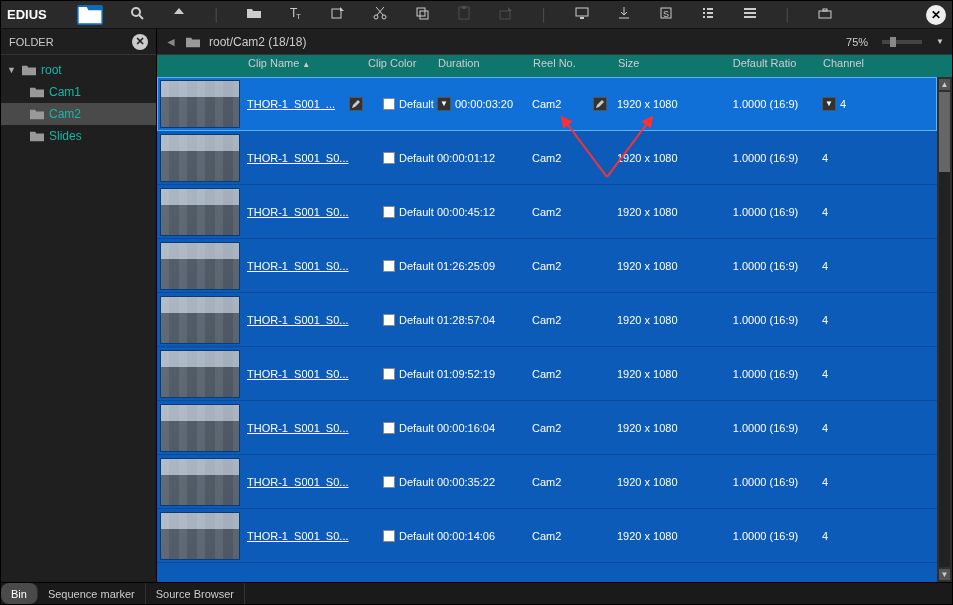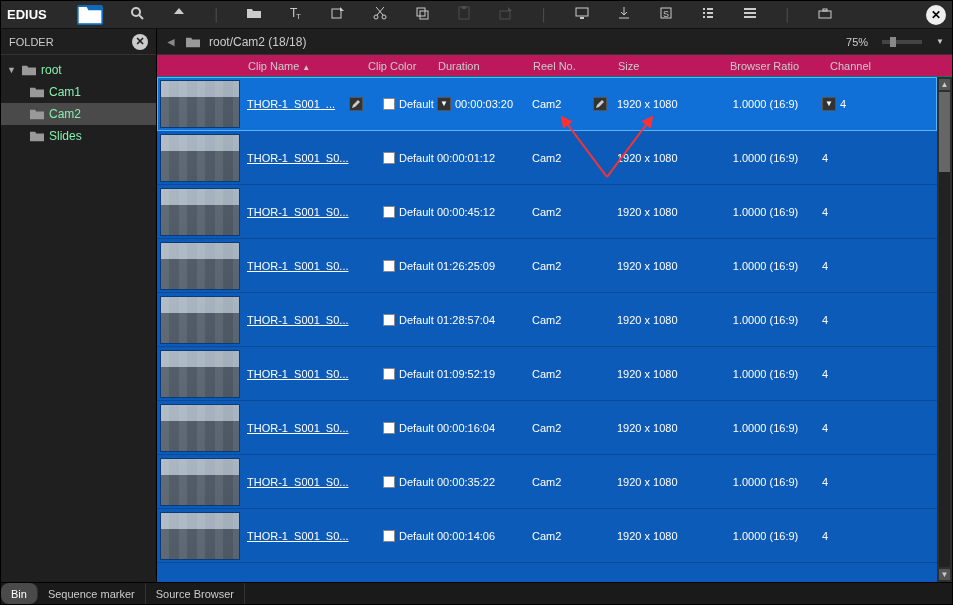--- a/index.html
+++ b/index.html
@@ -44,7 +44,7 @@
 .tree-row.selected { background:#4a4a4a; }
 .tree-row .arrow { width:10px; font-size:9px; color:#aaa;}
 .folder-icon svg { width:14px;height:12px; fill:#999;}
-.tree-label { font-size:12px; color:#86efac;}
+.tree-label { font-size:12px; color:#14b8a6;}
 .content { flex:1; display:flex; flex-direction:column; min-width:0;}
 .breadcrumb-bar { height:26px; display:flex; align-items:center; padding:0 8px; gap:8px; background:#1f1f1f; border-bottom:1px solid #333;}
 .breadcrumb-bar .nav-arrow { color:#888; width:12px; cursor:pointer;}

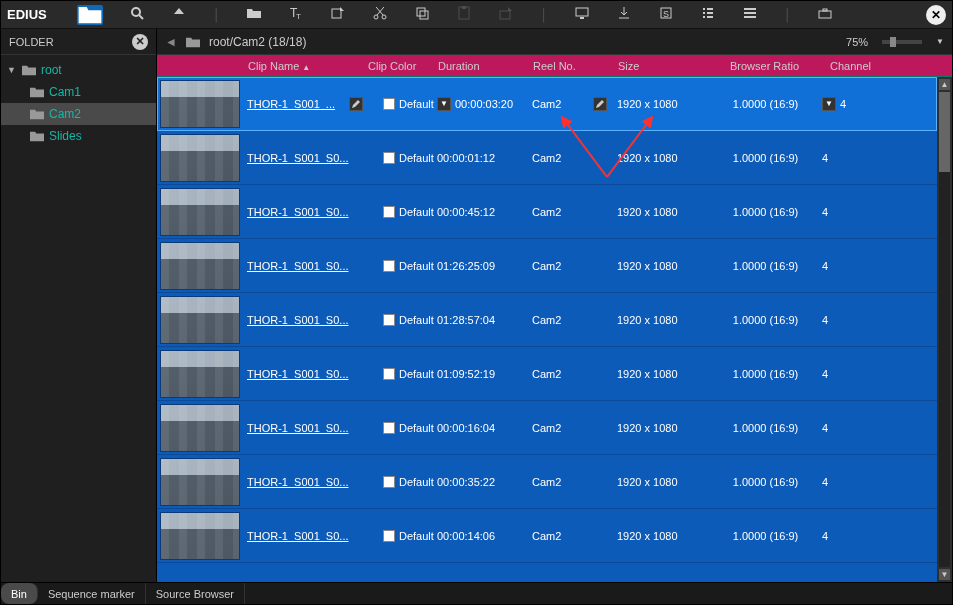--- a/index.html
+++ b/index.html
@@ -52,7 +52,7 @@
 .zoom { margin-left:auto; display:flex; align-items:center; gap:14px; font-size:11px;}
 .zoom-slider { width:40px; height:4px; background:#444; position:relative;}
 .zoom-slider::after { content:''; position:absolute; left:8px; top:-3px; width:6px; height:10px; background:#888;}
-.table-head { height:22px; background:#be185d; display:flex; align-items:center; border-bottom:1px solid #0f766e; font-size:11px;}
+.table-head { height:22px; background:#0f766e; display:flex; align-items:center; border-bottom:6px solid #0f766e; font-size:11px;}
 .col { padding:0 6px; white-space:nowrap; overflow:hidden;}
 .col-thumb{width:85px; flex-shrink:0;}
 .col-name{width:120px; flex-shrink:0;}

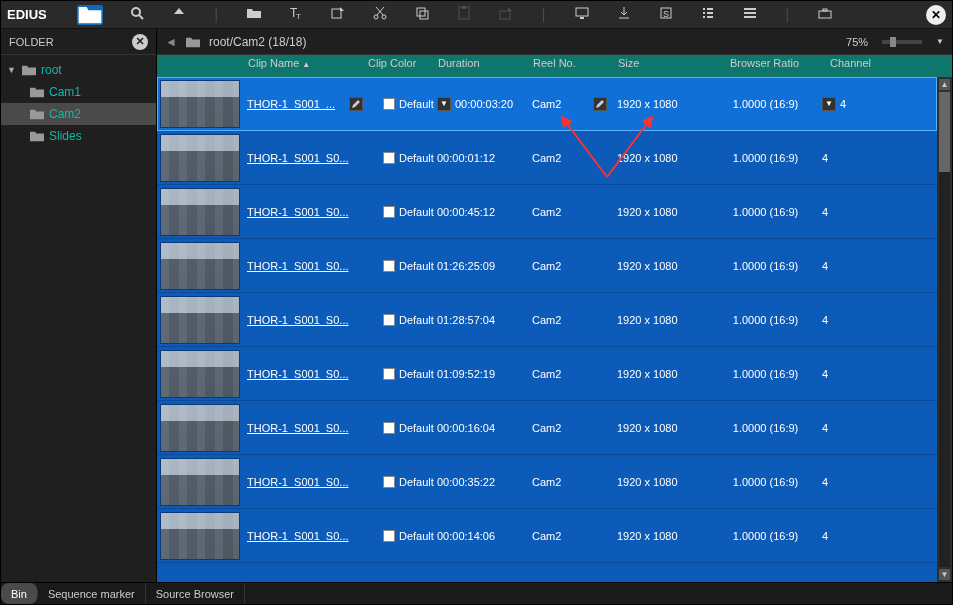--- a/index.html
+++ b/index.html
@@ -234,7 +234,7 @@
       <div class="col col-dur">Duration</div>
       <div class="col col-reel">Reel No.</div>
       <div class="col col-size">Size</div>
-      <div class="col col-aspect">Browser Ratio</div>
+      <div class="col col-aspect">Default Ratio</div>
       <div class="col col-chan">Channel</div>
     </div>
 

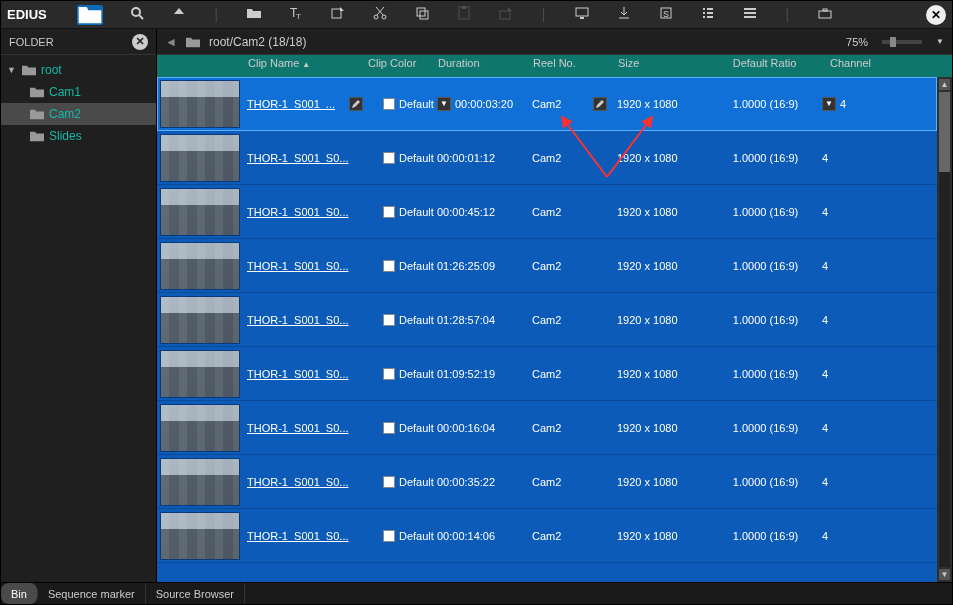--- a/index.html
+++ b/index.html
@@ -61,7 +61,7 @@
 .col-reel{width:85px; flex-shrink:0;}
 .col-size{width:100px; flex-shrink:0;}
 .col-aspect{width:105px; flex-shrink:0; text-align:center;}
-.col-chan{width:60px; flex-shrink:0; text-align:right;}
+.col-chan{width:60px; flex-shrink:0; text-align:left;}
 .sort-arrow{ font-size:8px; margin-left:3px;}
 .clip-list { flex:1; background:#0d5bb8; overflow-y:auto; position:relative;}
 .row { display:flex; align-items:center; height:54px; border-bottom:1px solid #0a4a99; color:#fff; font-size:11px;}

